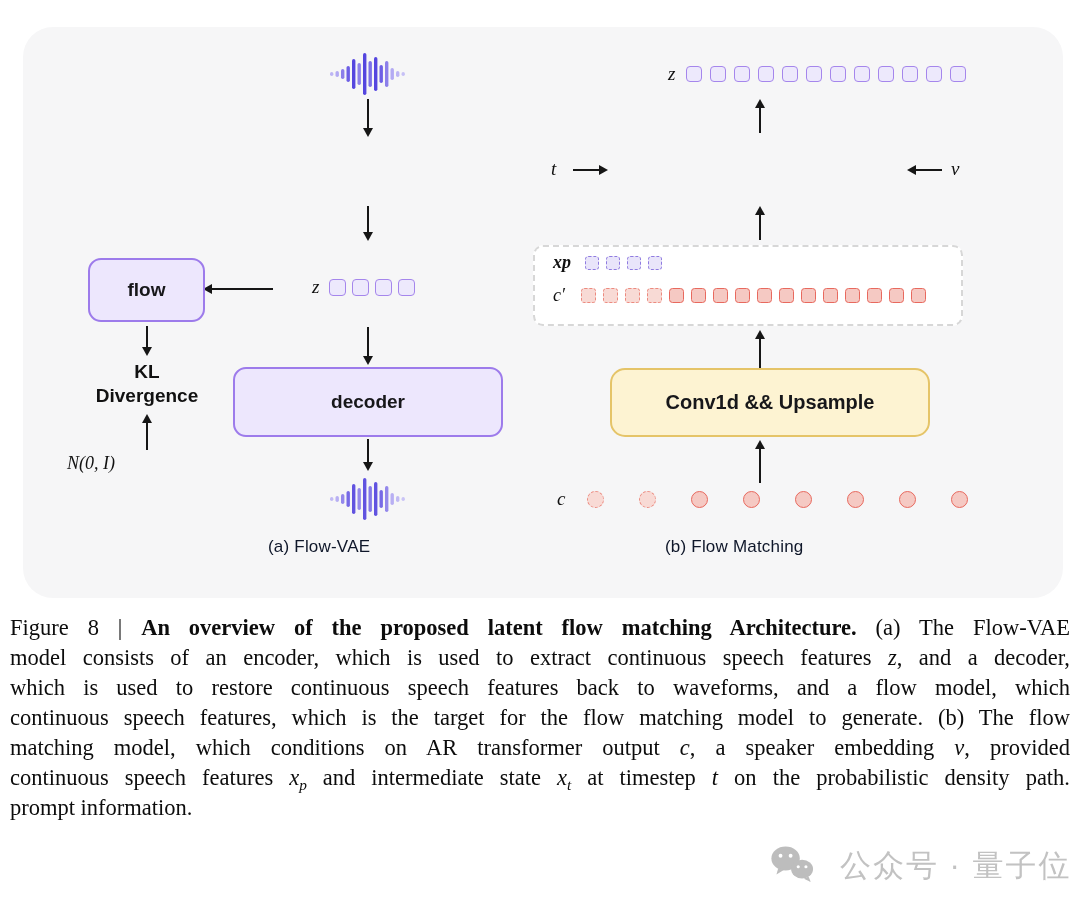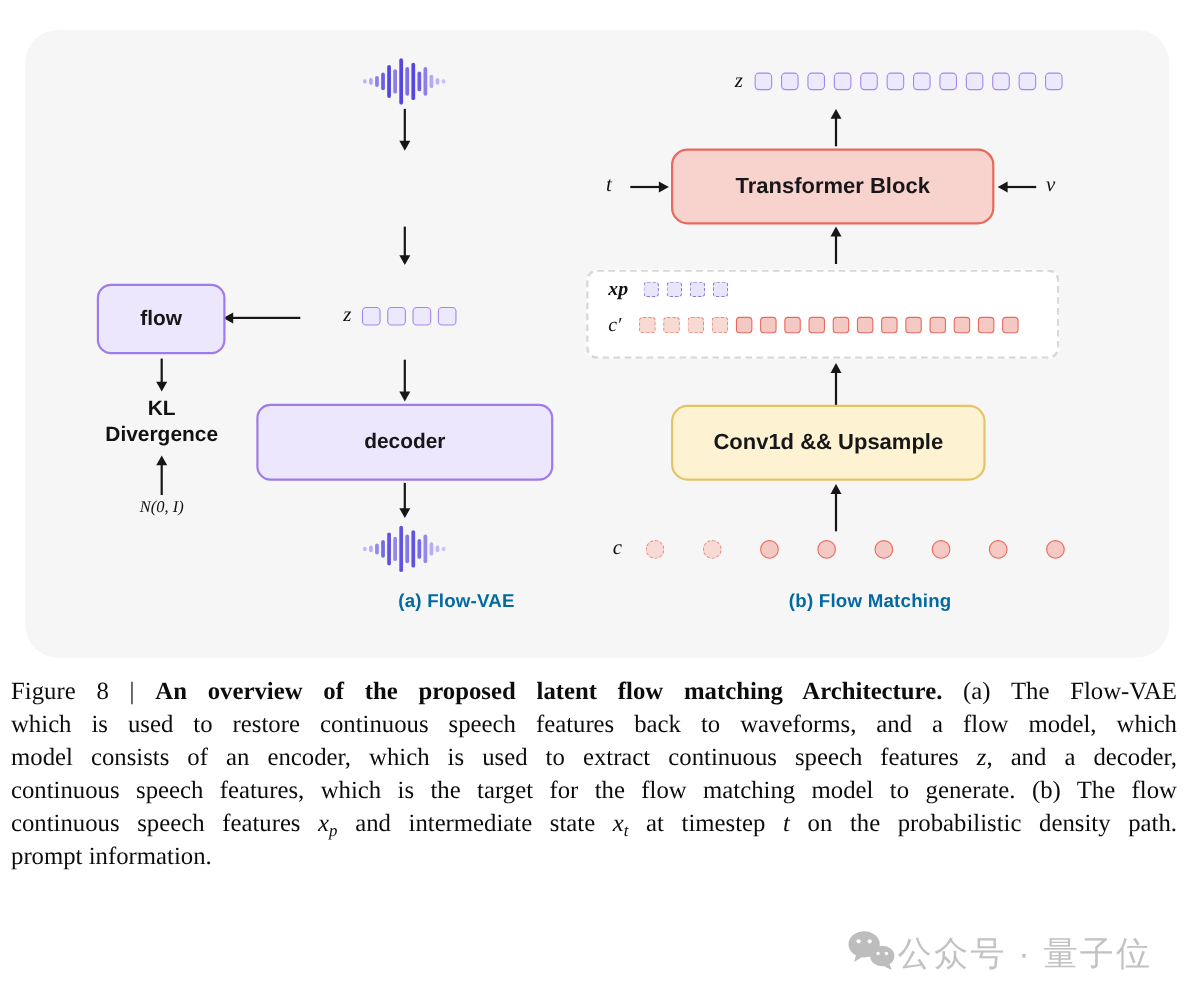--- a/index.html
+++ b/index.html
@@ -179,9 +179,6 @@
 
   <div class="av up" style="left:731px;top:72px;height:34px;"></div>
 
-  <div class="box red" style="left:587px;top:108px;width:294px;height:69px;">
-    <span>Transformer Block</span>
-  </div>
 
   <div class="mlabel" style="left:528px;top:131px;">t</div>
   <div class="ah right" style="left:550px;top:137px;width:35px;"></div>

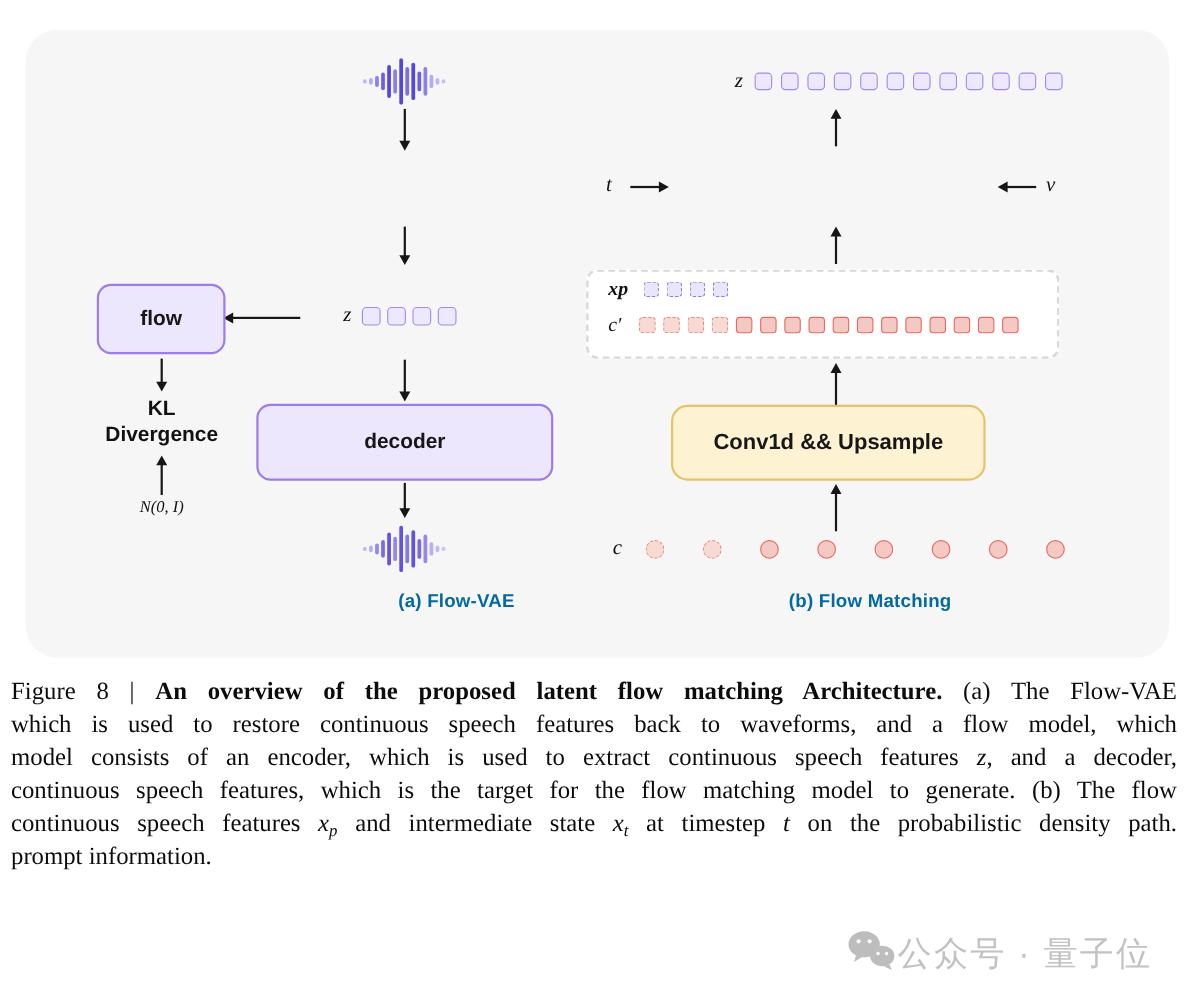--- a/index.html
+++ b/index.html
@@ -224,7 +224,7 @@
 
   <div class="av up" style="left:731px;top:303px;height:45px;"></div>
 
-  <div class="box yellow" style="left:587px;top:341px;width:286px;height:69px;">
+  <div class="box yellow" style="left:587px;top:341px;width:320px;height:69px;">
     <span>Conv1d &amp;&amp; Upsample</span>
   </div>
 

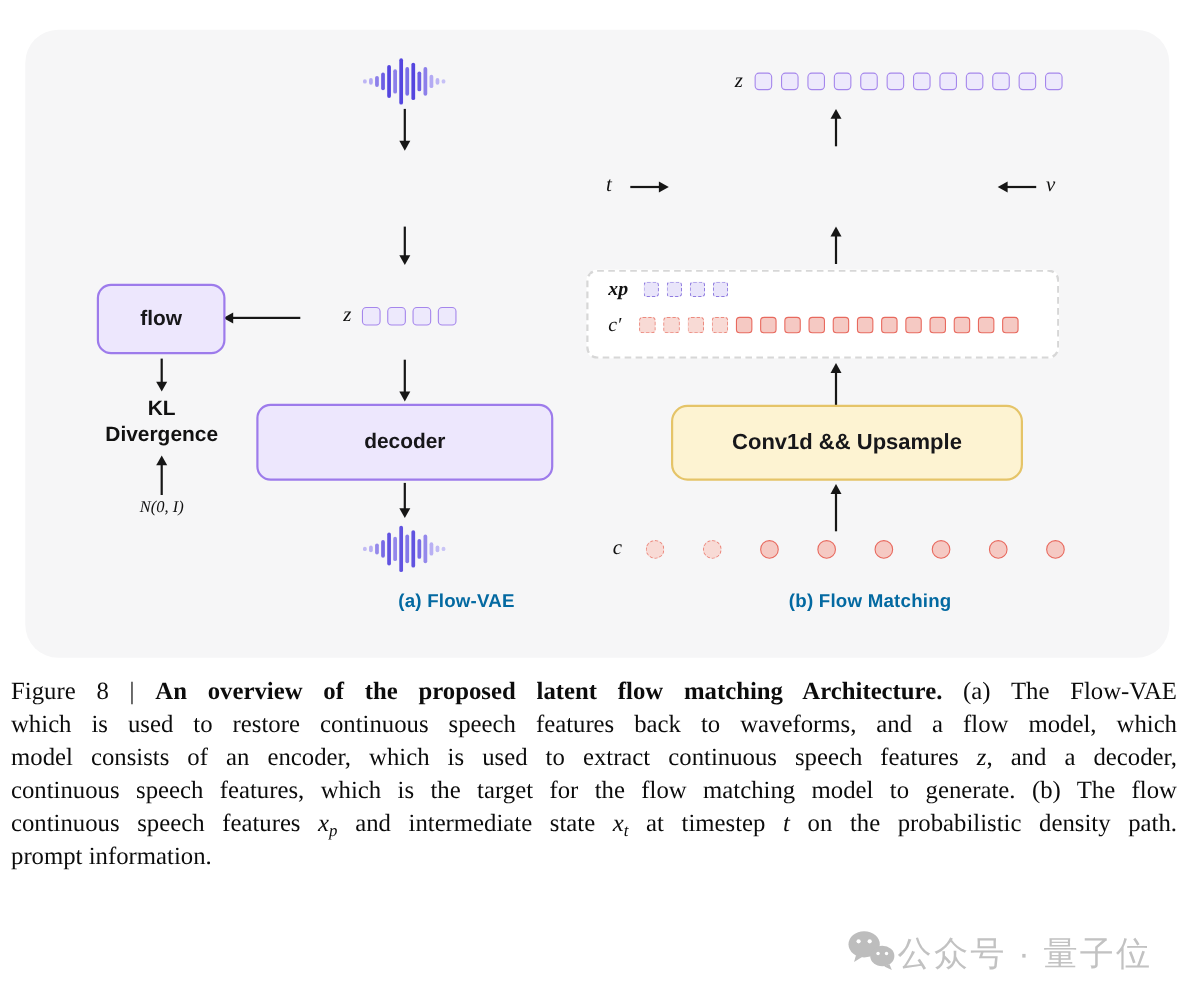--- a/index.html
+++ b/index.html
@@ -128,7 +128,7 @@
 
   <div class="av up" style="left:118px;top:387px;height:36px;"></div>
 
-  <div class="mlabel" style="left:44px;top:426px;width:160px;text-align:center;font-size:15px;">N(0, I)</div>
+  <div class="mlabel" style="left:44px;top:426px;width:160px;text-align:left;font-size:18px;">N(0, I)</div>
 
   <div class="av down" style="left:339px;top:300px;height:38px;"></div>
 

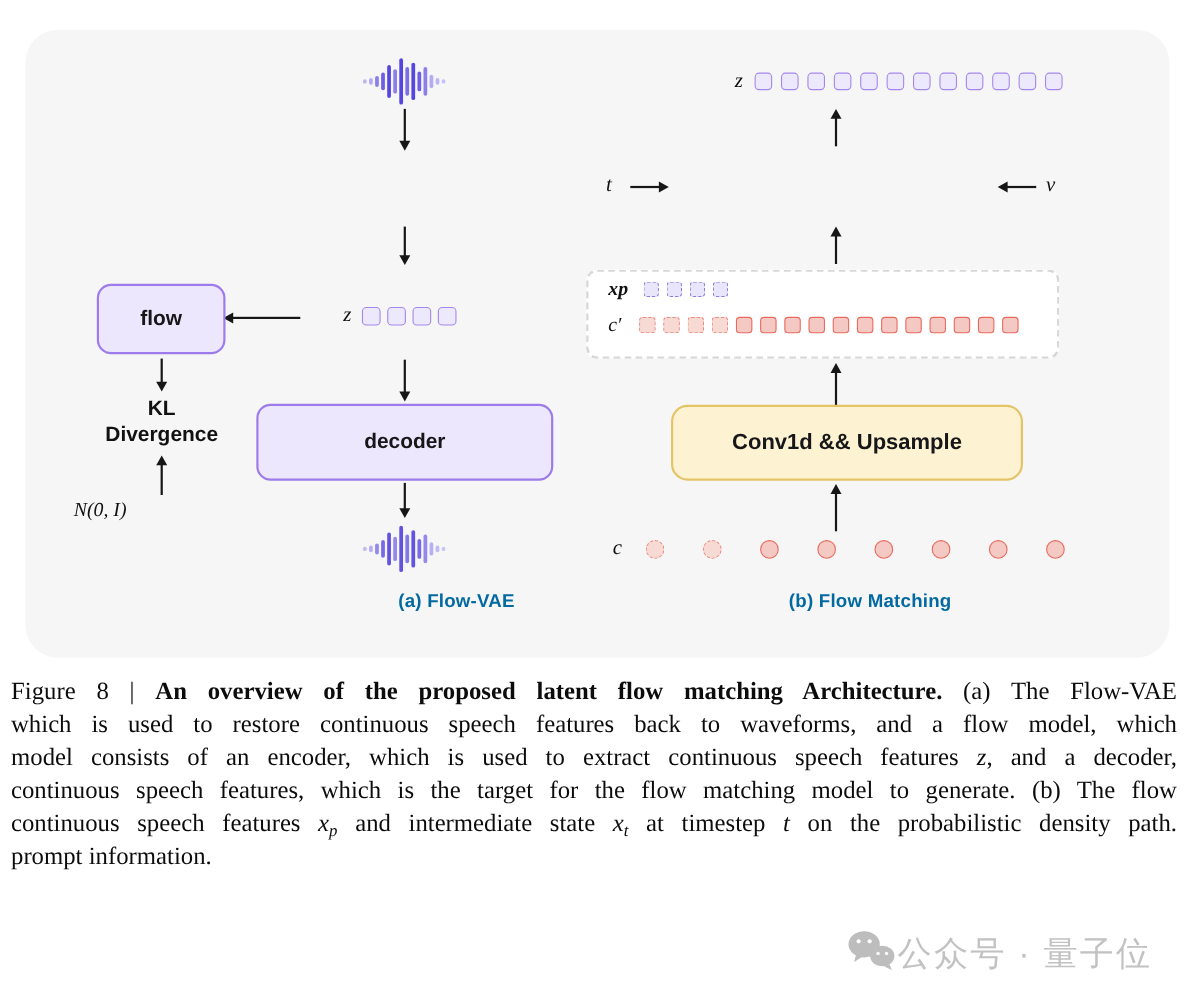--- a/index.html
+++ b/index.html
@@ -62,8 +62,8 @@
   .sz14 .tok{width:14px;height:14px;border-radius:3.5px;}
   .kltext{position:absolute;font-weight:700;font-size:19px;color:#111;
     text-align:center;line-height:24px;}
-  .subcap{position:absolute;width:200px;text-align:right;font-weight:700;
-    font-size:17px;color:#0369a1;letter-spacing:0.2px;}
+  .subcap{position:absolute;width:200px;text-align:left;font-weight:400;
+    font-size:17px;color:#0f172a;letter-spacing:0.2px;}
   
   .figcaption{position:absolute;left:10px;top:613px;width:1060px;
     font-family:"Liberation Serif",serif;font-size:22.5px;color:#0c0c0c;}

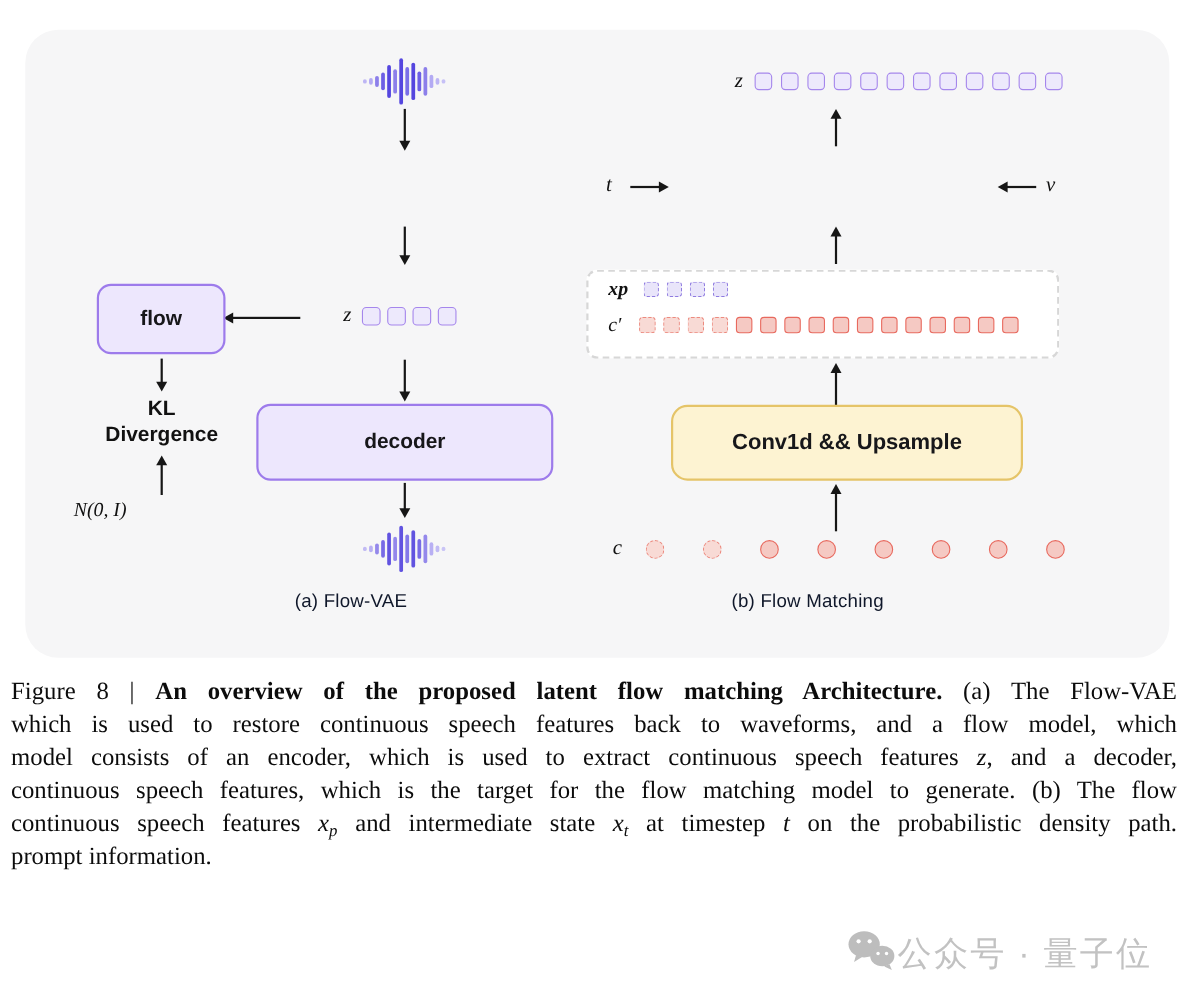--- a/index.html
+++ b/index.html
@@ -249,8 +249,8 @@
 
 <div class="figcaption">
     <div class="cap-line just"><span>Figure 8 | </span><span style="font-weight: bold;">An overview of the proposed latent flow matching Architecture.</span><span> (a) The Flow-VAE</span></div>
+    <div class="cap-line just"><span>model consists of an encoder, which is used to extract continuous speech features </span><span style="font-style: italic;">z</span><span>, and a decoder,</span></div>
     <div class="cap-line just"><span>which is used to restore continuous speech features back to waveforms, and a flow model, which</span></div>
-    <div class="cap-line just"><span>model consists of an encoder, which is used to extract continuous speech features </span><span style="font-style: italic;">z</span><span>, and a decoder,</span></div>
     <div class="cap-line just"><span>continuous speech features, which is the target for the flow matching model to generate. (b) The flow</span></div>
     <div class="cap-line just"><span>continuous speech features </span><span style="font-style: italic;">x</span><span class="sub" style="font-style: italic;">p</span><span> and intermediate state </span><span style="font-style: italic;">x</span><span class="sub" style="font-style: italic;">t</span><span> at timestep </span><span style="font-style: italic;">t</span><span> on the probabilistic density path.</span></div>
     <div class="cap-line"><span>prompt information.</span></div>

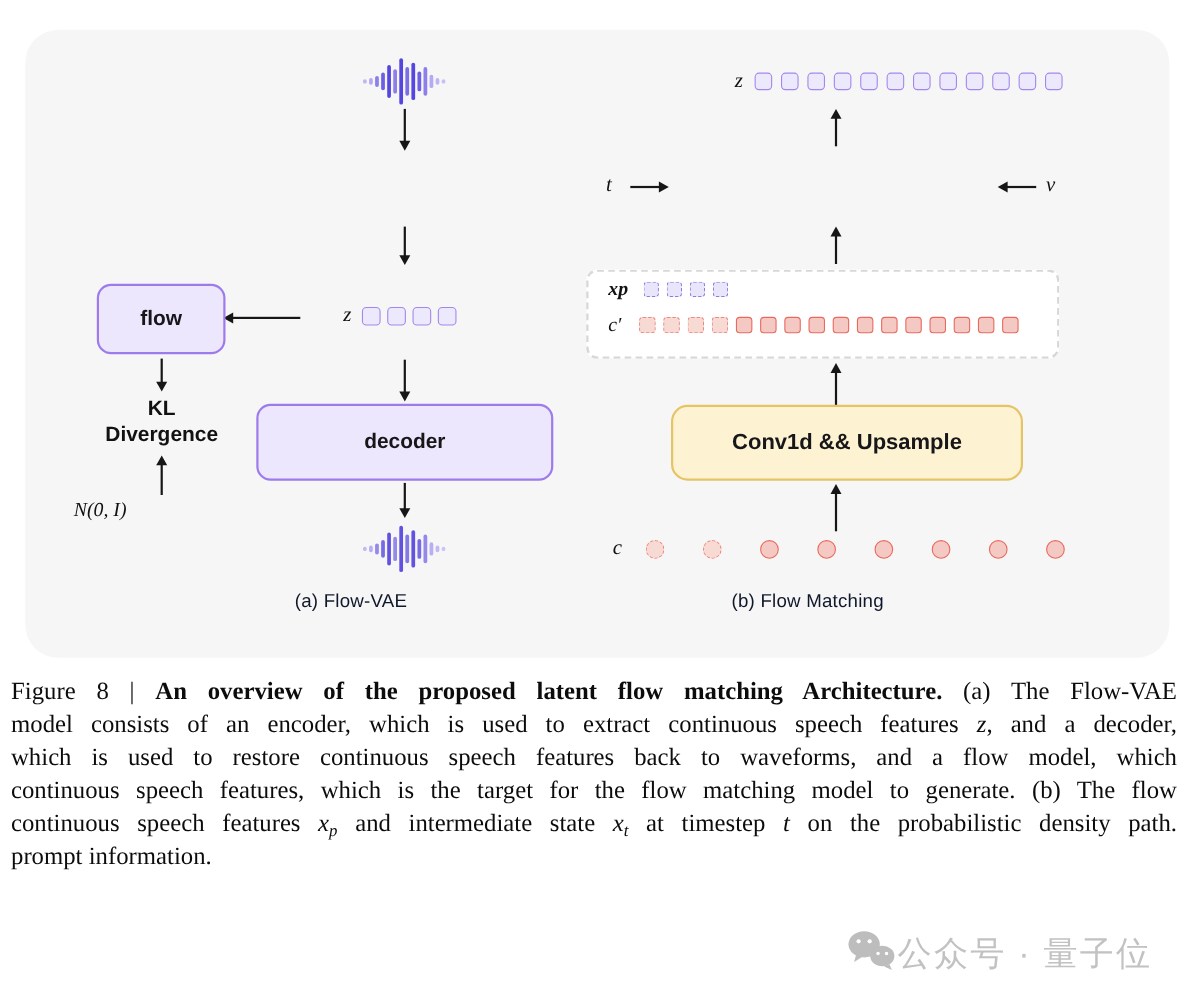--- a/index.html
+++ b/index.html
@@ -252,6 +252,7 @@
     <div class="cap-line just"><span>model consists of an encoder, which is used to extract continuous speech features </span><span style="font-style: italic;">z</span><span>, and a decoder,</span></div>
     <div class="cap-line just"><span>which is used to restore continuous speech features back to waveforms, and a flow model, which</span></div>
     <div class="cap-line just"><span>continuous speech features, which is the target for the flow matching model to generate. (b) The flow</span></div>
+    <div class="cap-line just"><span>matching model, which conditions on AR transformer output </span><span style="font-style: italic;">c</span><span>, a speaker embedding </span><span style="font-style: italic;">v</span><span>, provided</span></div>
     <div class="cap-line just"><span>continuous speech features </span><span style="font-style: italic;">x</span><span class="sub" style="font-style: italic;">p</span><span> and intermediate state </span><span style="font-style: italic;">x</span><span class="sub" style="font-style: italic;">t</span><span> at timestep </span><span style="font-style: italic;">t</span><span> on the probabilistic density path.</span></div>
     <div class="cap-line"><span>prompt information.</span></div>
   </div>

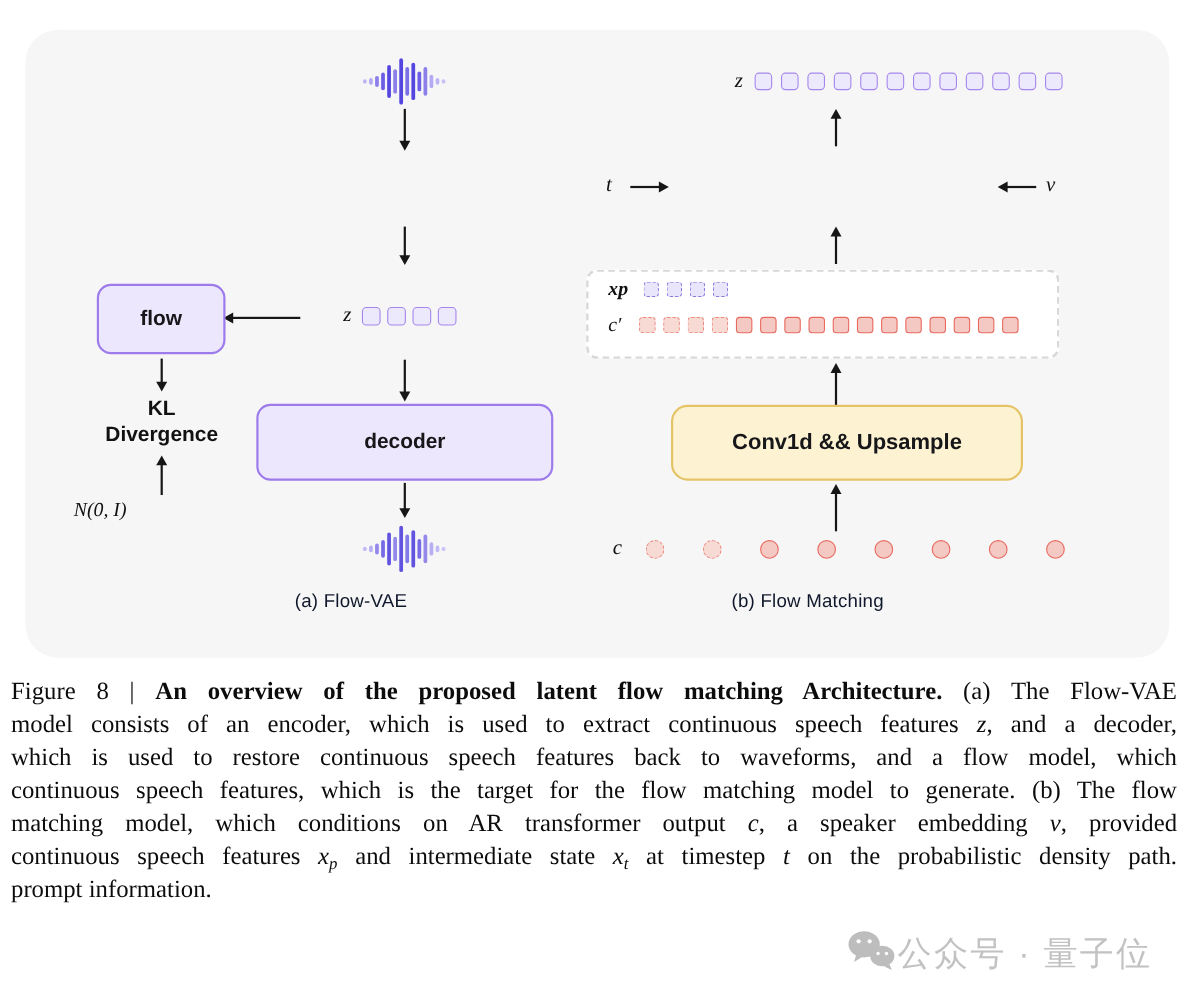--- a/index.html
+++ b/index.html
@@ -71,7 +71,7 @@
   .cap-line.just{text-align:justify;text-align-last:justify;}
   .cap-line .sub{font-size:0.68em;vertical-align:-0.3em;font-style:italic;}
   
-  .watermark{position:absolute;left:770px;top:845px;display:flex;align-items:center;gap:2px;}
+  .watermark{position:absolute;left:770px;top:845px;display:flex;align-items:center;gap:26px;}
   .watermark .wm-text{font-size:31px;color:var(--watermark);letter-spacing:2px;}
 </style>
 </head>

